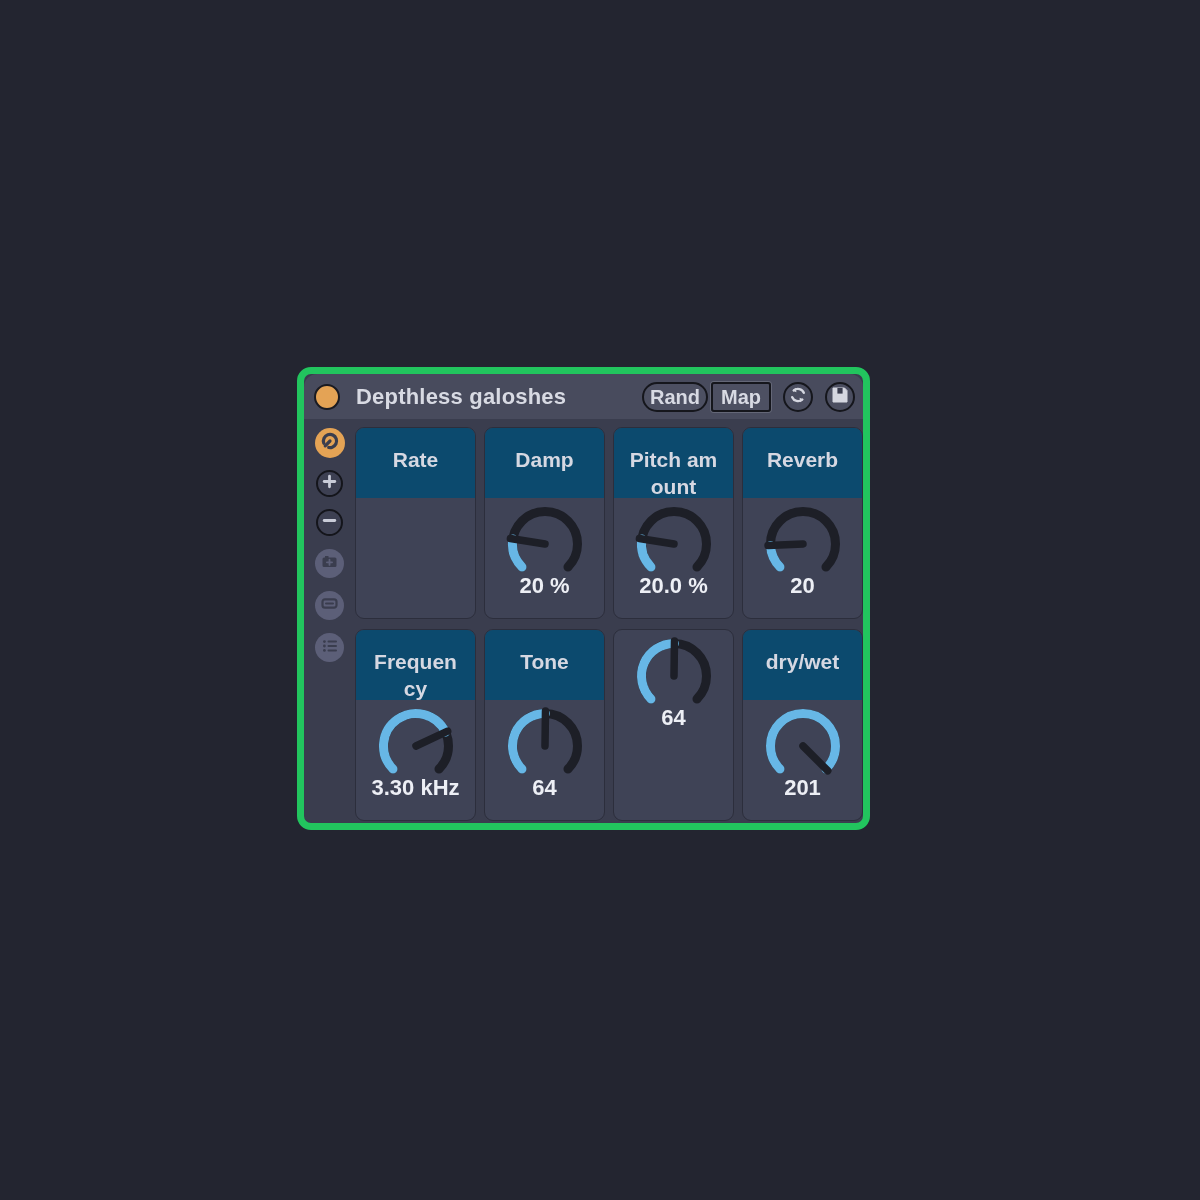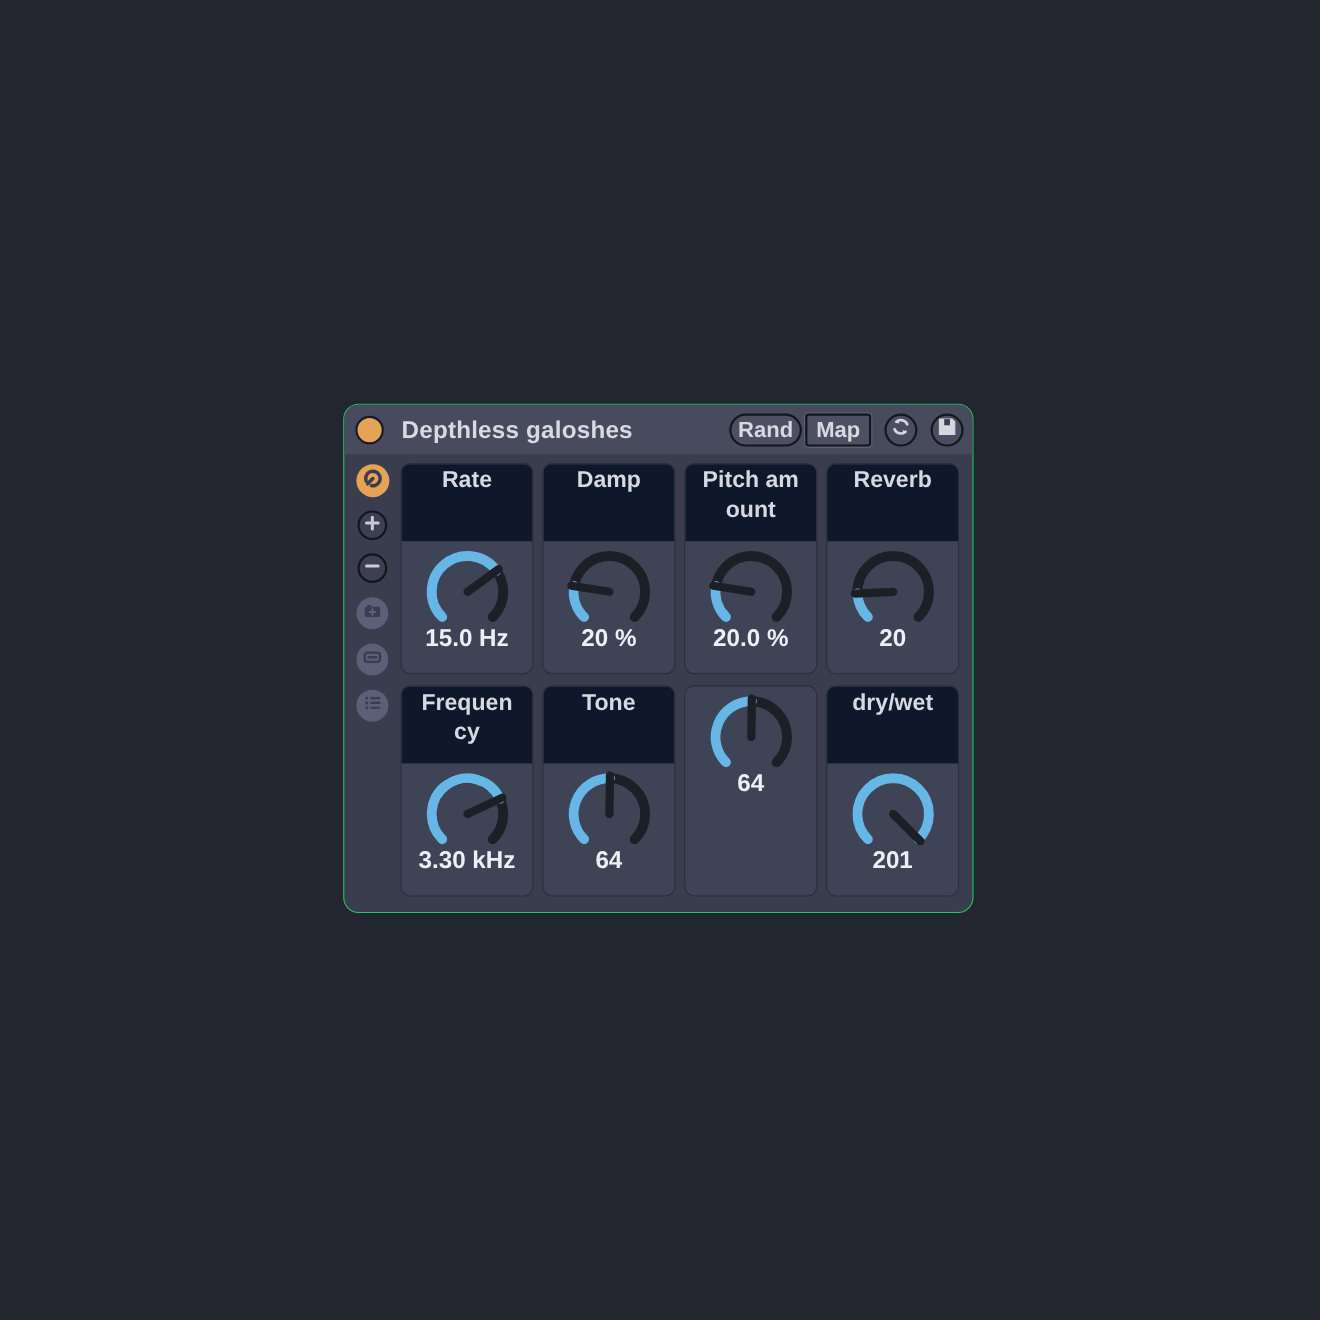--- a/index.html
+++ b/index.html
@@ -11,8 +11,8 @@
     overflow:hidden;
   }
   .device{
-    position:absolute;left:312px;top:367px;width:573px;height:463px;
-    background:#3a3d4e;border:1px solid #22c55e;border-radius:14px;
+    position:absolute;left:297px;top:367px;width:573px;height:463px;
+    background:#3a3d4e;border:7px solid #22c55e;border-radius:14px;
     box-sizing:border-box;
   }
   .titlebar{

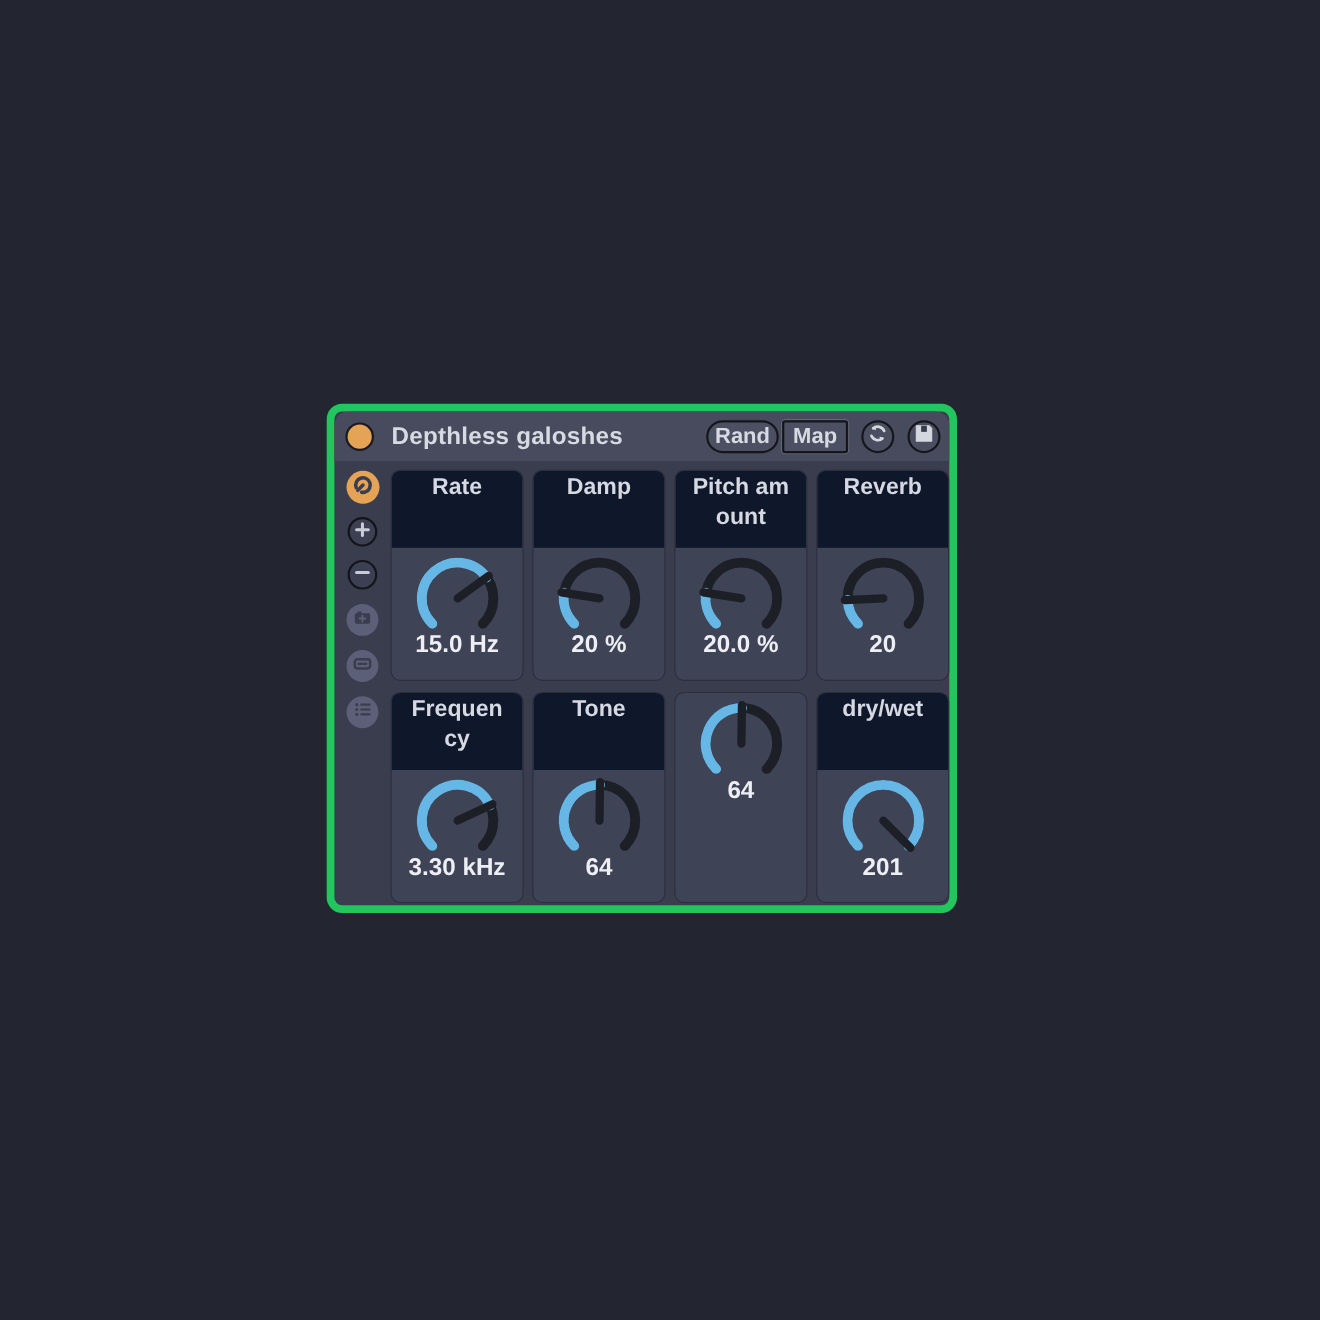--- a/index.html
+++ b/index.html
@@ -63,8 +63,8 @@
     overflow:hidden;box-sizing:border-box;display:flex;flex-direction:column;
   }
   .cell-header{
-    height:70px;flex:0 0 auto;background:#0f172a;
-    padding:2px 14px 0 14px;box-sizing:border-box;
+    height:70px;flex:0 0 auto;background:#0c4a6e;
+    padding:19px 14px 0 14px;box-sizing:border-box;
     text-align:center;
   }
   .cell-label{

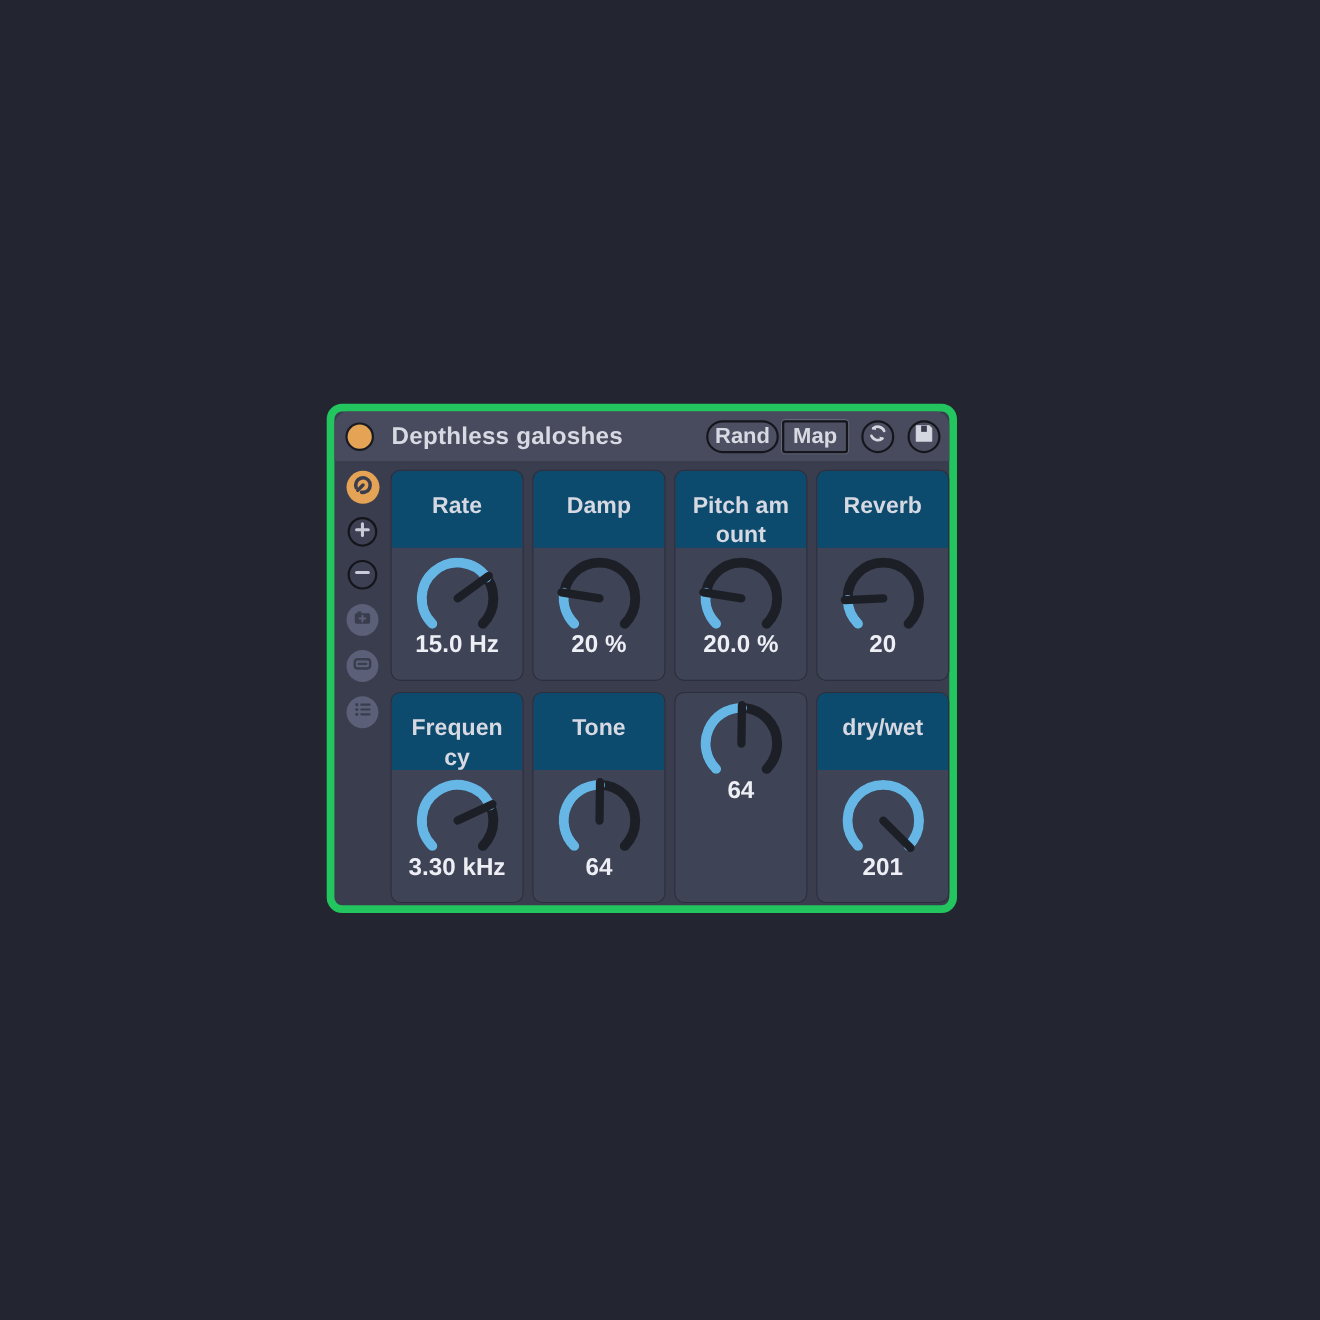--- a/index.html
+++ b/index.html
@@ -182,14 +182,6 @@
         <div class="cell-header">
             <div class="cell-label">Rate</div>
           </div>
-        <div class="cell-body">
-          <svg class="knob-svg" width="80" height="72" viewBox="-40 -40 80 72">
-              <path d="M -22.98 22.98 A 32.5 32.5 0 1 1 22.98 22.98" stroke="#1d1f27" stroke-width="9" fill="none" stroke-linecap="round"></path>
-              <path d="M -22.98 22.98 A 32.5 32.5 0 1 1 26.29 -19.10" stroke="#67b7e6" stroke-width="9" fill="none" stroke-linecap="round"></path>
-              <path d="M 0 0 L 28.32 -20.57" stroke="#1d1f27" stroke-width="7.5" fill="none" stroke-linecap="round"></path>
-            </svg>
-          <div class="cell-value">15.0 Hz</div>
-        </div>
       </div>
       <div class="cell">
         <div class="cell-header">

